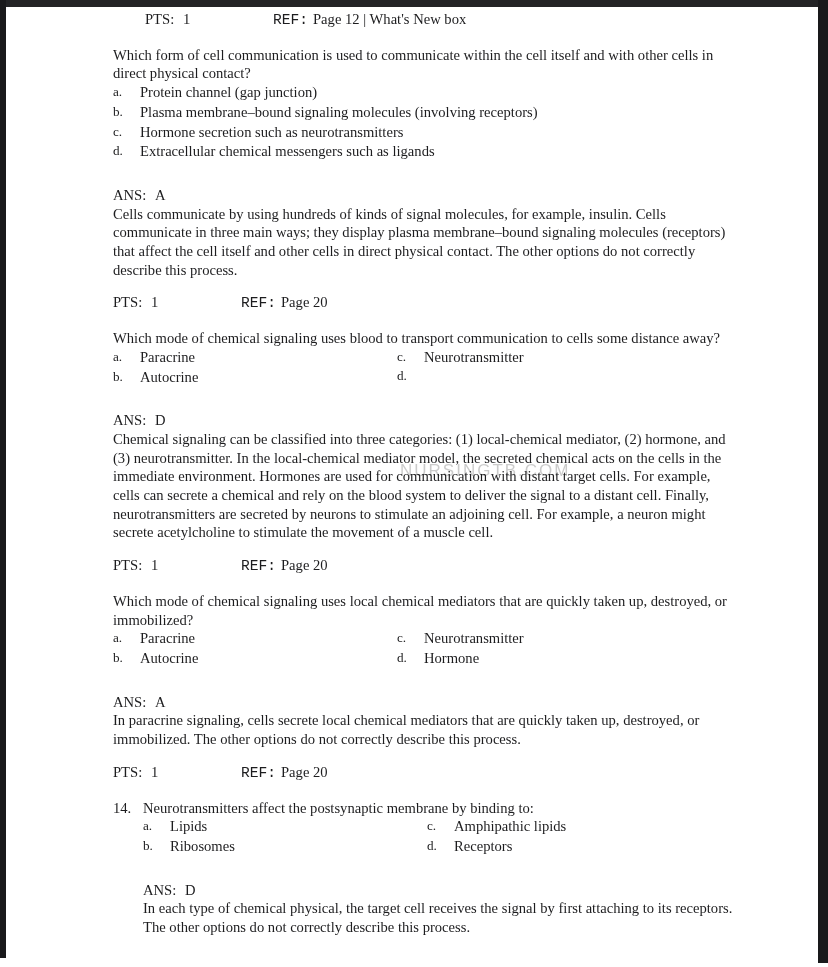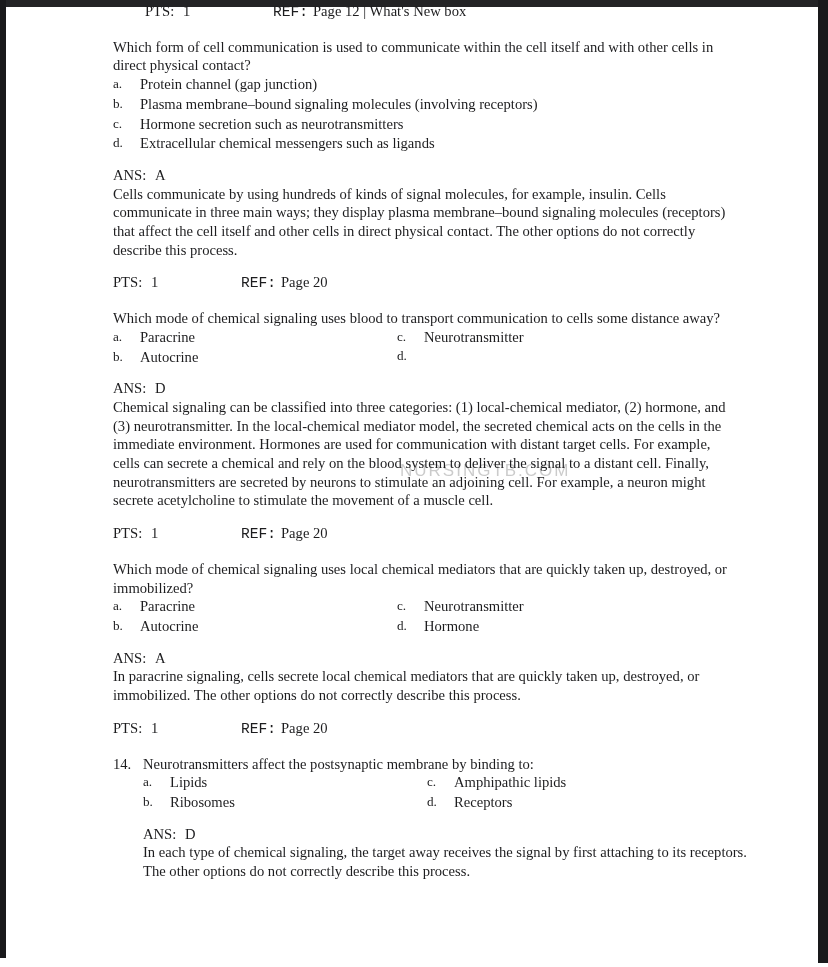--- a/index.html
+++ b/index.html
@@ -33,7 +33,7 @@
   }
   .content {
     position: absolute;
-    top: 2px;
+    top: 10px;
     left: 113px;
     width: 648px;
   }

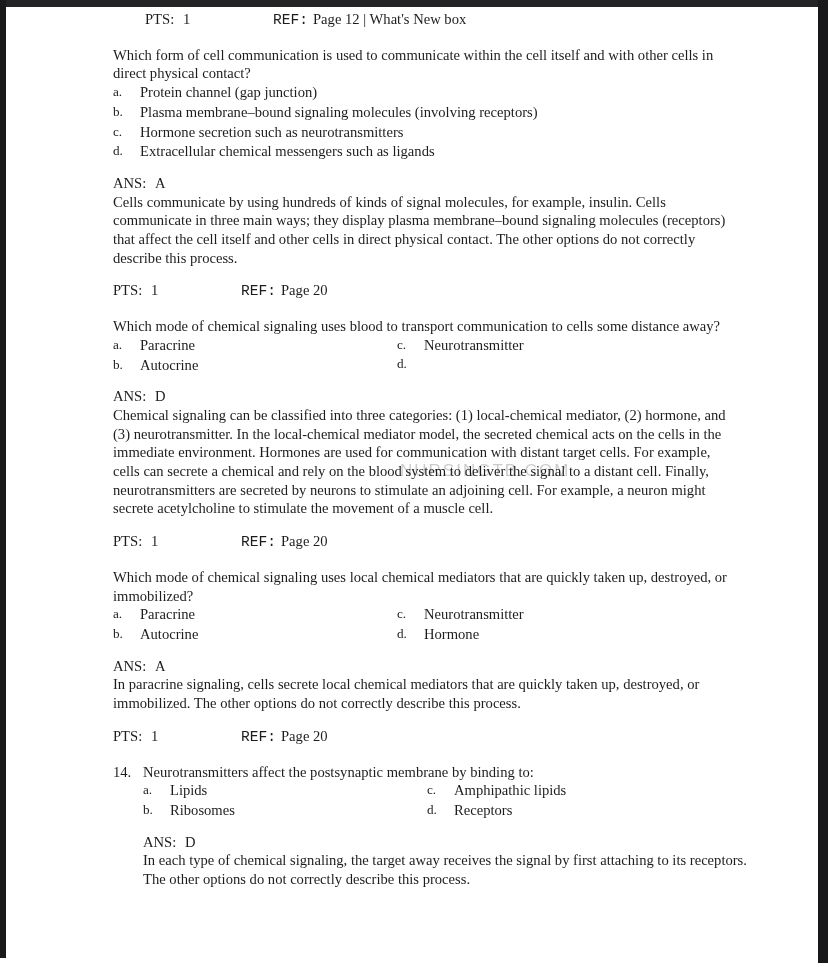--- a/index.html
+++ b/index.html
@@ -70,7 +70,7 @@
   .opts.two-col { display: flex; }
   .opt-col-left { width: 284px; flex: 0 0 284px; }
   .opt-col-right { flex: 1; }
-  .ans-block { margin-top: 12px; }
+  .ans-block { margin-top: 24px; }
   .ans-line { display: flex; align-items: baseline; }
   .ans-label { display: inline-block; width: 42px; }
   .expl { width: 615px; }

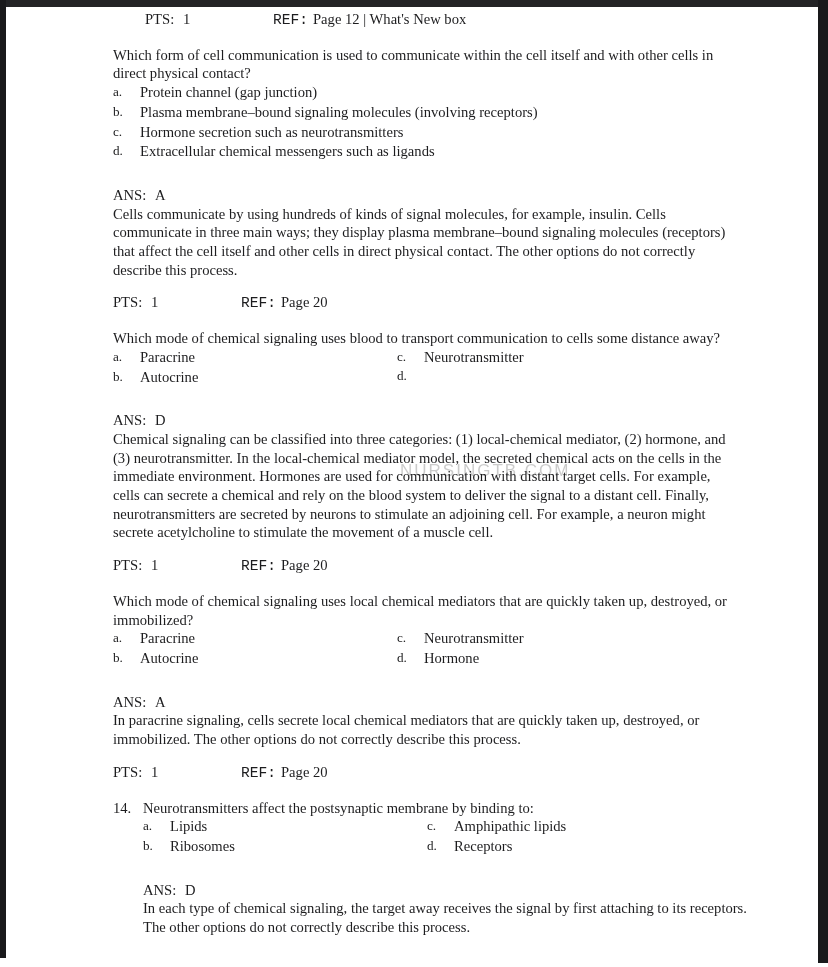--- a/index.html
+++ b/index.html
@@ -266,7 +266,7 @@
               <span class="ans-label">ANS:</span>
               <span class="ans-value">D</span>
             </div>
-            <div class="expl">In each type of chemical signaling, the target away receives the signal by first attaching to its receptors. The other options do not correctly describe this process.</div>
+            <div class="expl">In each type of chemical physical, the target cell receives the signal by first attaching to its receptors. The other options do not correctly describe this process.</div>
           </div>
         </div>
       </div>

